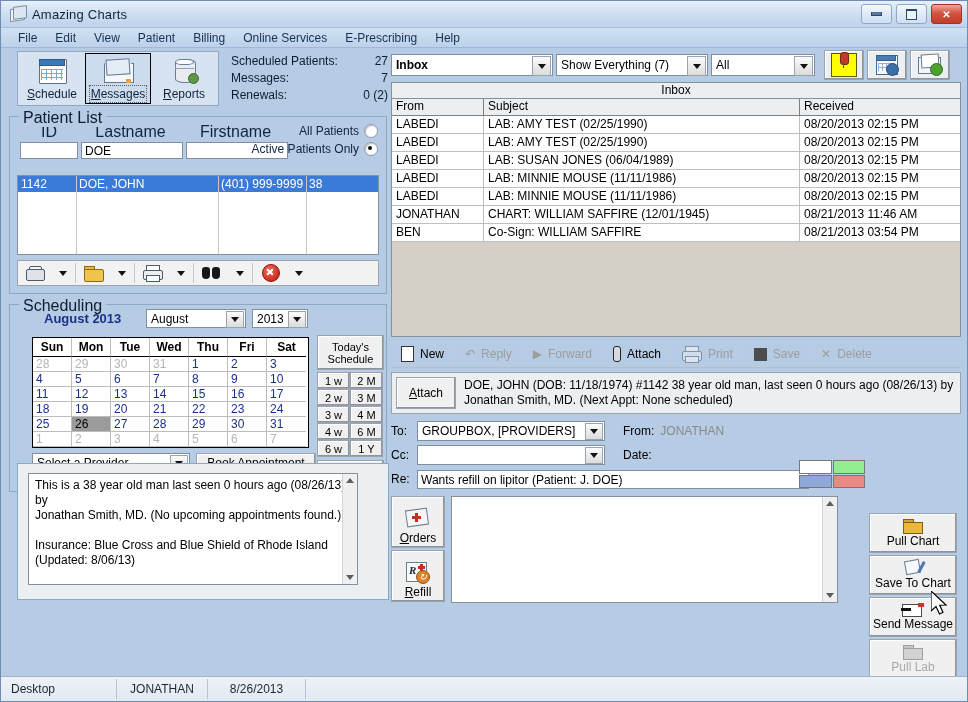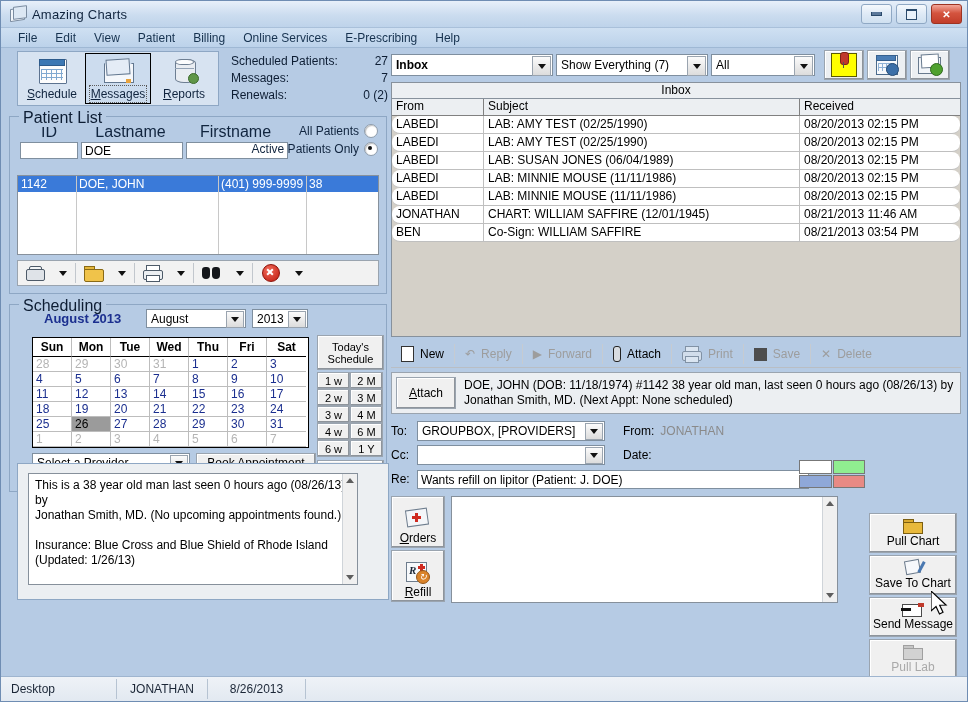--- a/index.html
+++ b/index.html
@@ -233,7 +233,7 @@
   .thead .th{padding-left:4px;border-right:1px solid #808080;box-sizing:border-box;color:#000;
     line-height:15px;}
   .tbody{height:220px;background:#d4d0c8;}
-  .trow{display:flex;height:17px;background:#fff;border-bottom:1px solid #bfbfbf;font-size:12px;border-radius:8px;}
+  .trow{display:flex;height:17px;background:#fff;border-bottom:1px solid #bfbfbf;font-size:12px;}
   .trow .td{padding-left:4px;border-right:1px solid #bfbfbf;box-sizing:border-box;color:#000;
     line-height:16px;overflow:hidden;white-space:nowrap;}
 

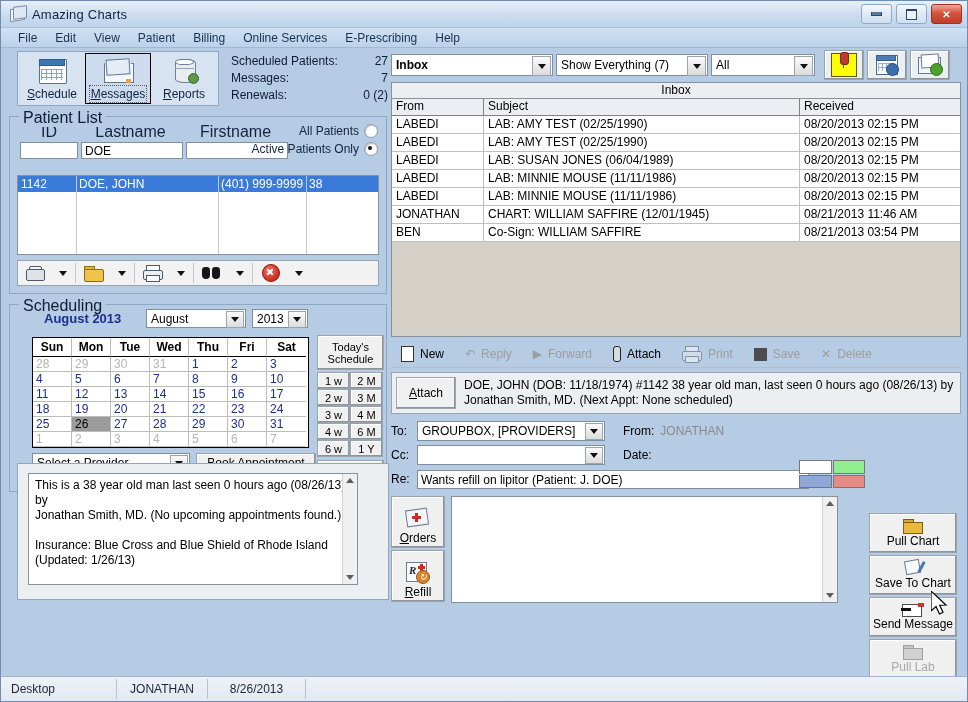--- a/index.html
+++ b/index.html
@@ -607,7 +607,7 @@
             <div>Jonathan Smith, MD. (No upcoming appointments found.)</div>
             <div style="height:15px"></div>
             <div>Insurance: Blue Cross and Blue Shield of Rhode Island</div>
-            <div>(Updated: 1/26/13)</div>
+            <div>(Updated: 8/06/13)</div>
           </div>
           <div class="vsb">
             <div class="up"></div>

